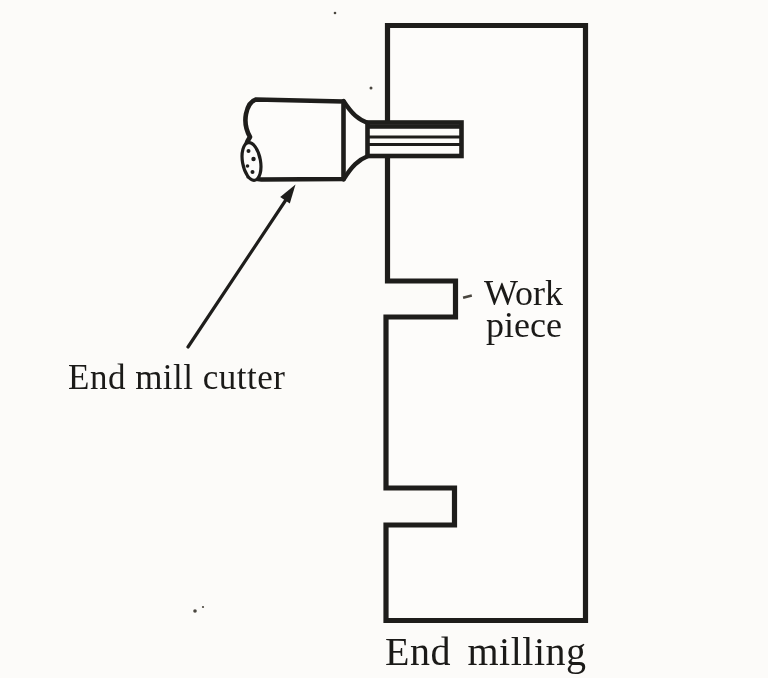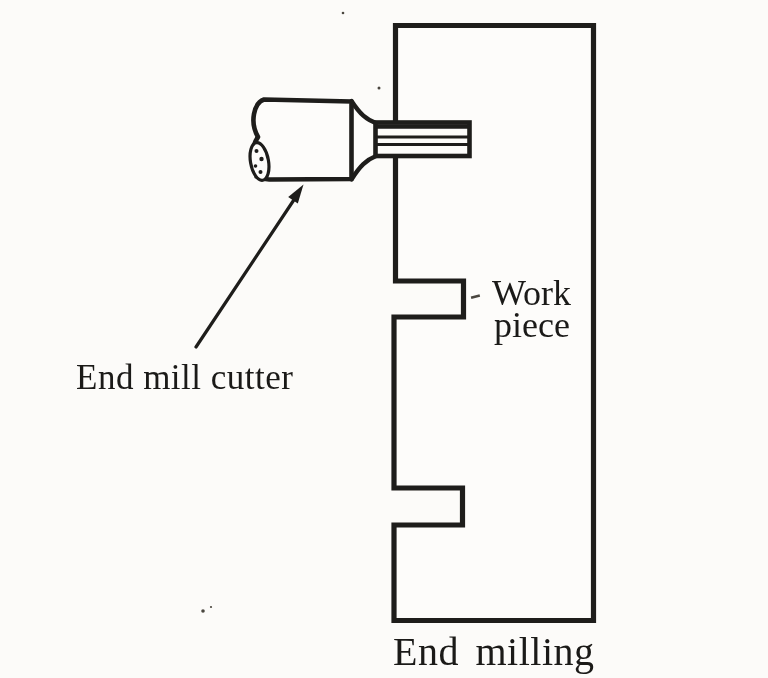--- a/index.html
+++ b/index.html
@@ -15,7 +15,6 @@
     position: relative;
     width: 736px;
     height: 678px;
-    padding-left: 8px;
   }
   svg { display: block; }
   .ink-stroke {

